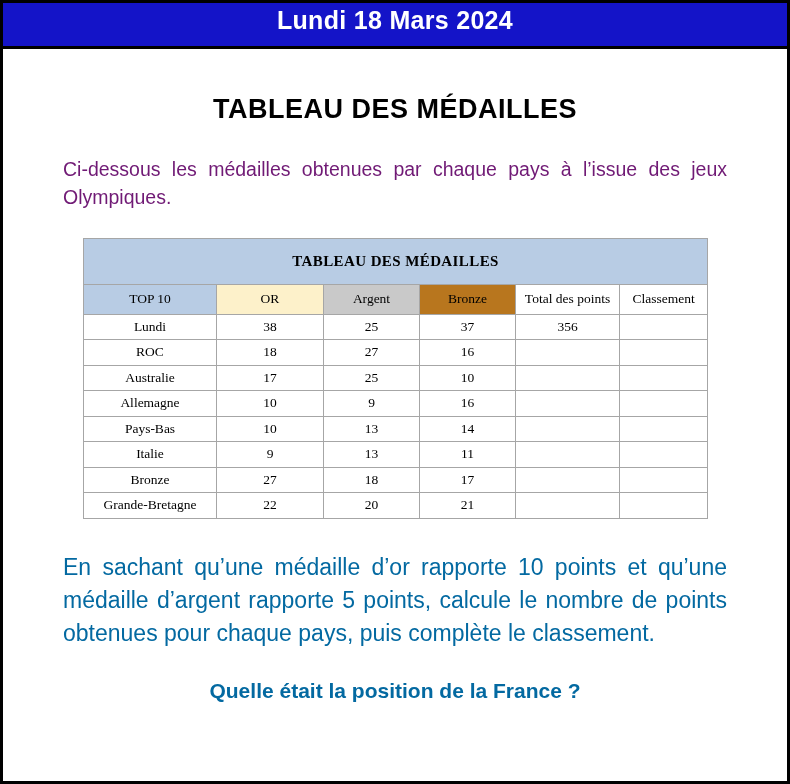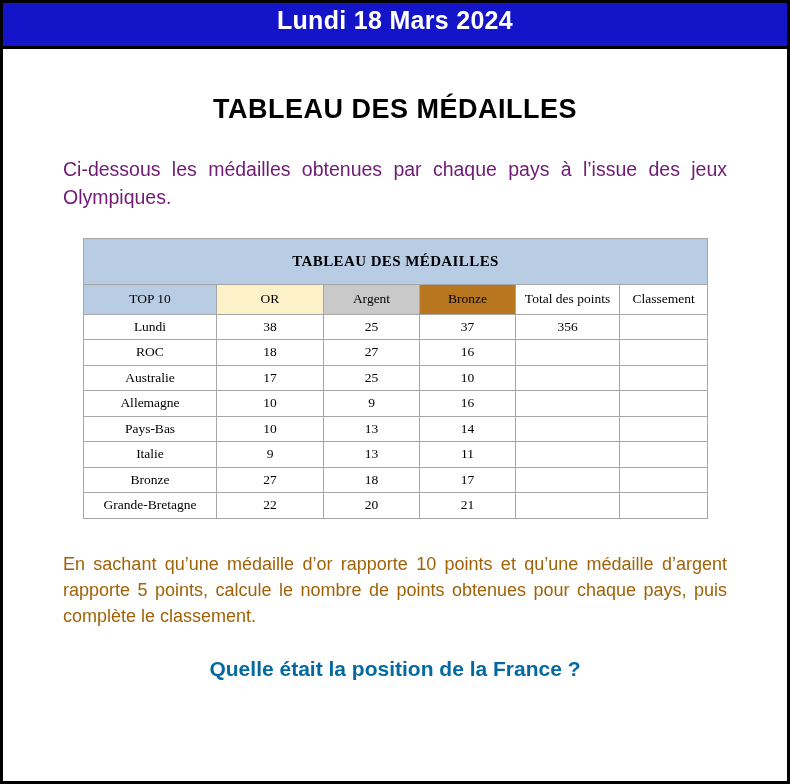--- a/index.html
+++ b/index.html
@@ -108,10 +108,10 @@
   .col-total { width: 104px; }
   .col-rank { width: 88px; }
   .closing {
-    font-size: 18px;
+    font-size: 23px;
     line-height: 1.45;
     text-align: justify;
-    color: #a16207;
+    color: #0369a1;
     margin: 32px 30px 0 30px;
   }
   .question {

